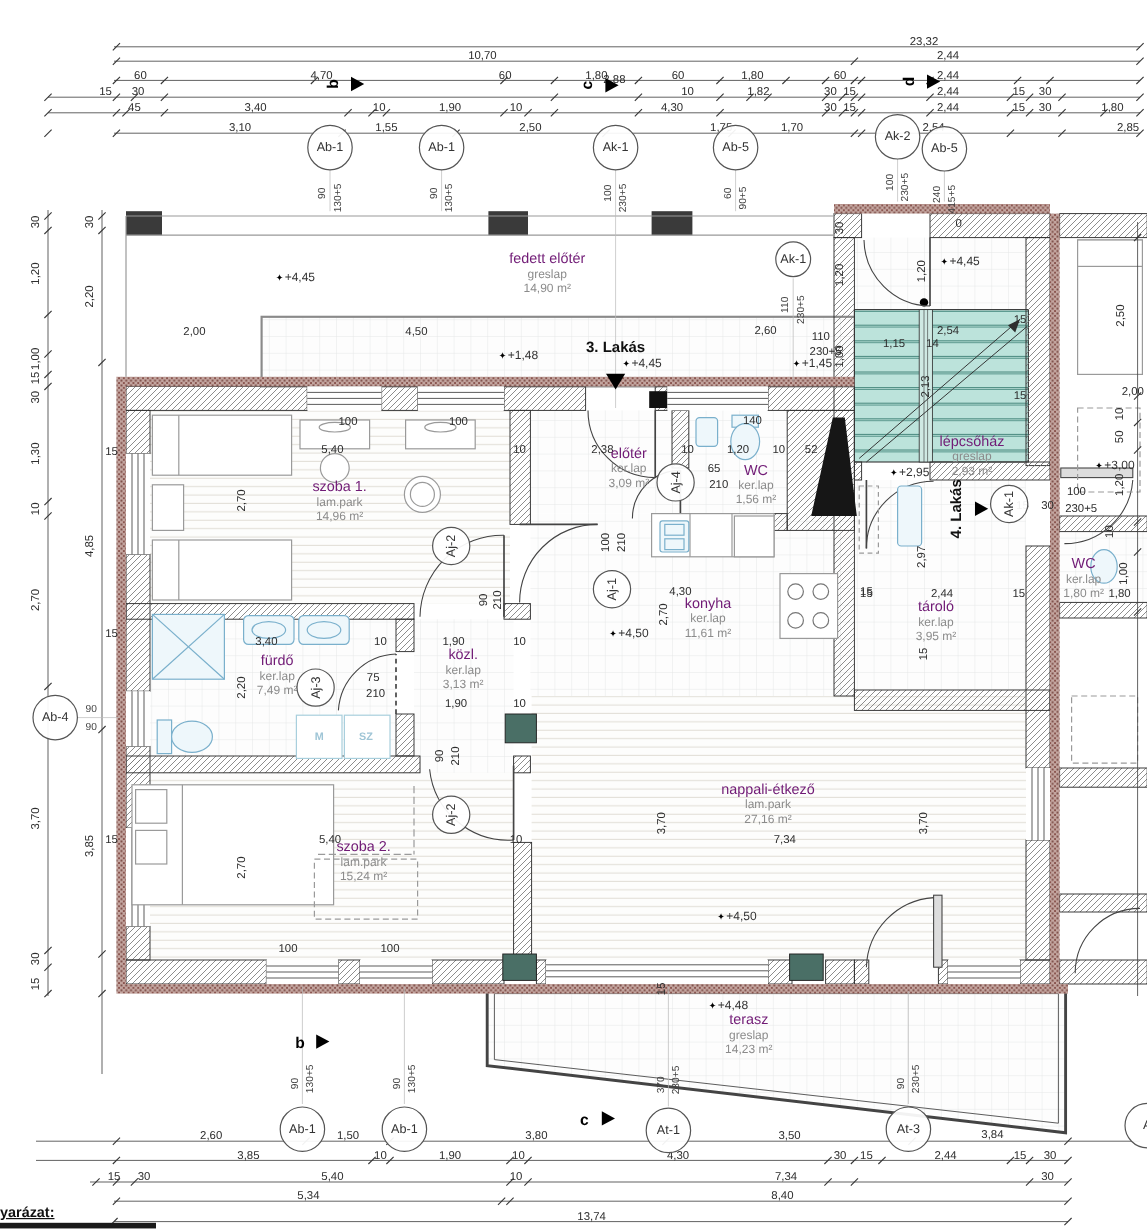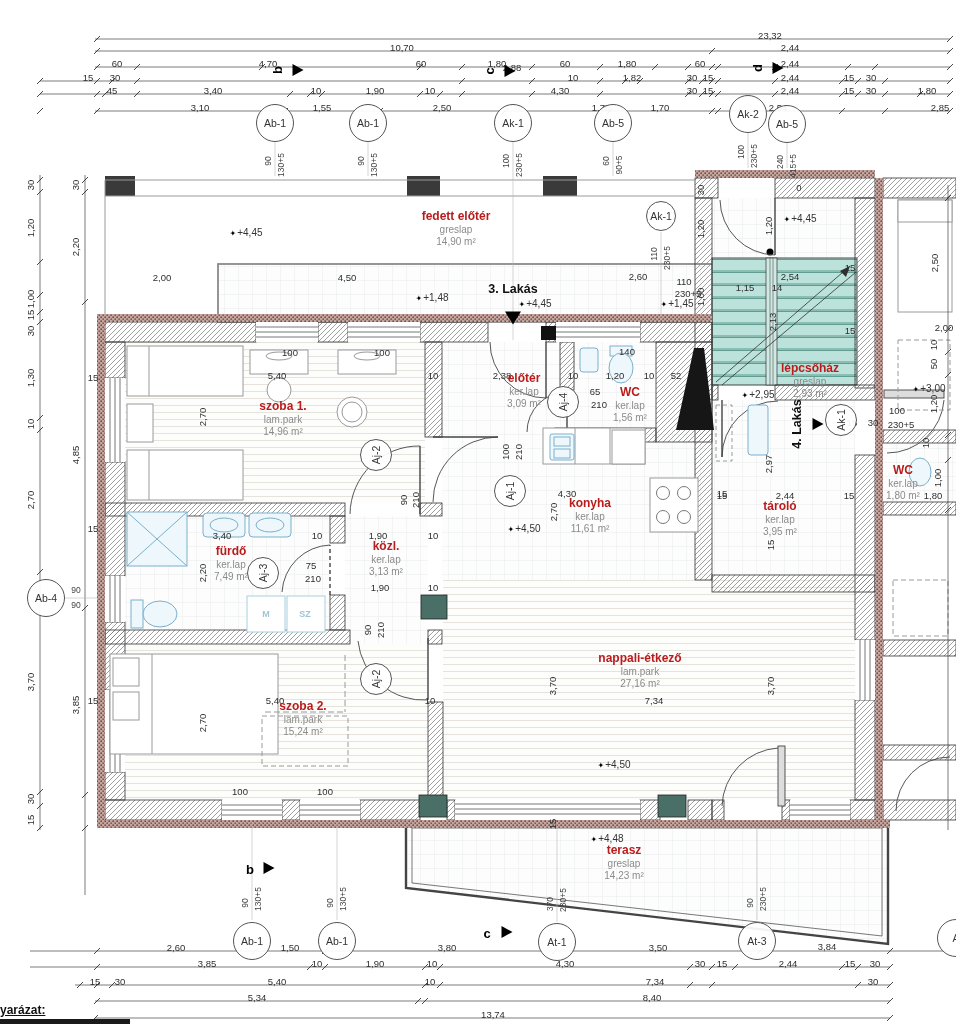--- a/index.html
+++ b/index.html
@@ -12,7 +12,7 @@
   .rot{transform:translate(-50%,-50%) rotate(-90deg);}
   .fixt{font-size:9px;color:#9fc5d6;font-weight:bold;}
   .room{position:absolute;transform:translate(-50%,-50%);text-align:center;line-height:1.22;z-index:2;}
-  .room .rn{font-size:12px;font-weight:bold;color:#b91c1c;display:block;}
+  .room .rn{font-size:12px;font-weight:normal;color:#701a75;display:block;}
   .room .rf,.room .ra{font-size:10px;color:#8b8b8b;display:block;}
   .elev{font-size:10px;color:#333;}
   .elev .st{font-size:8px;margin-right:1px;color:#000;}

